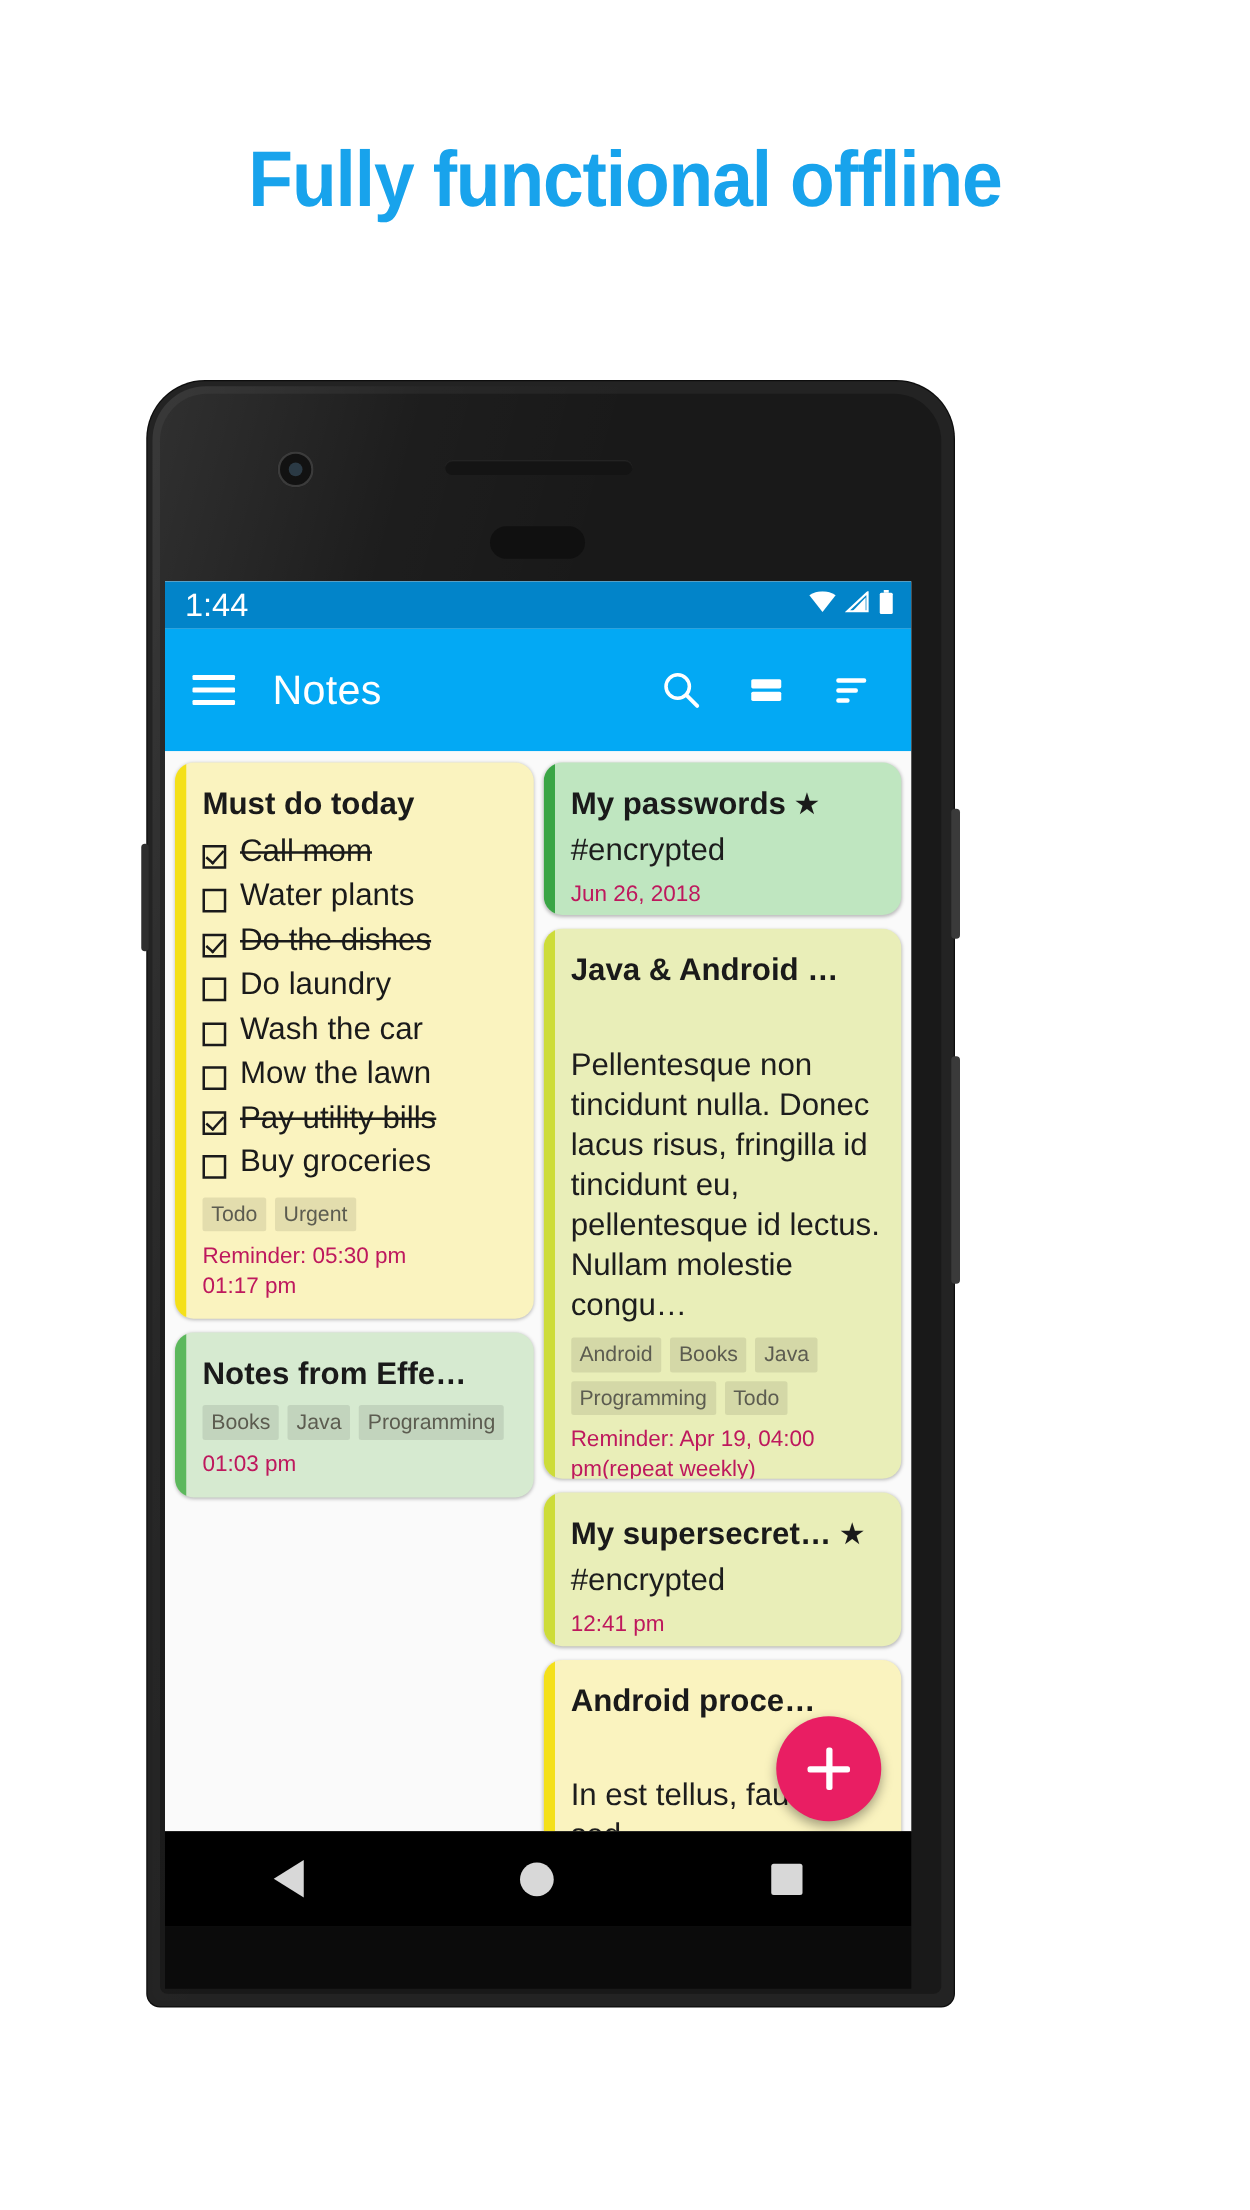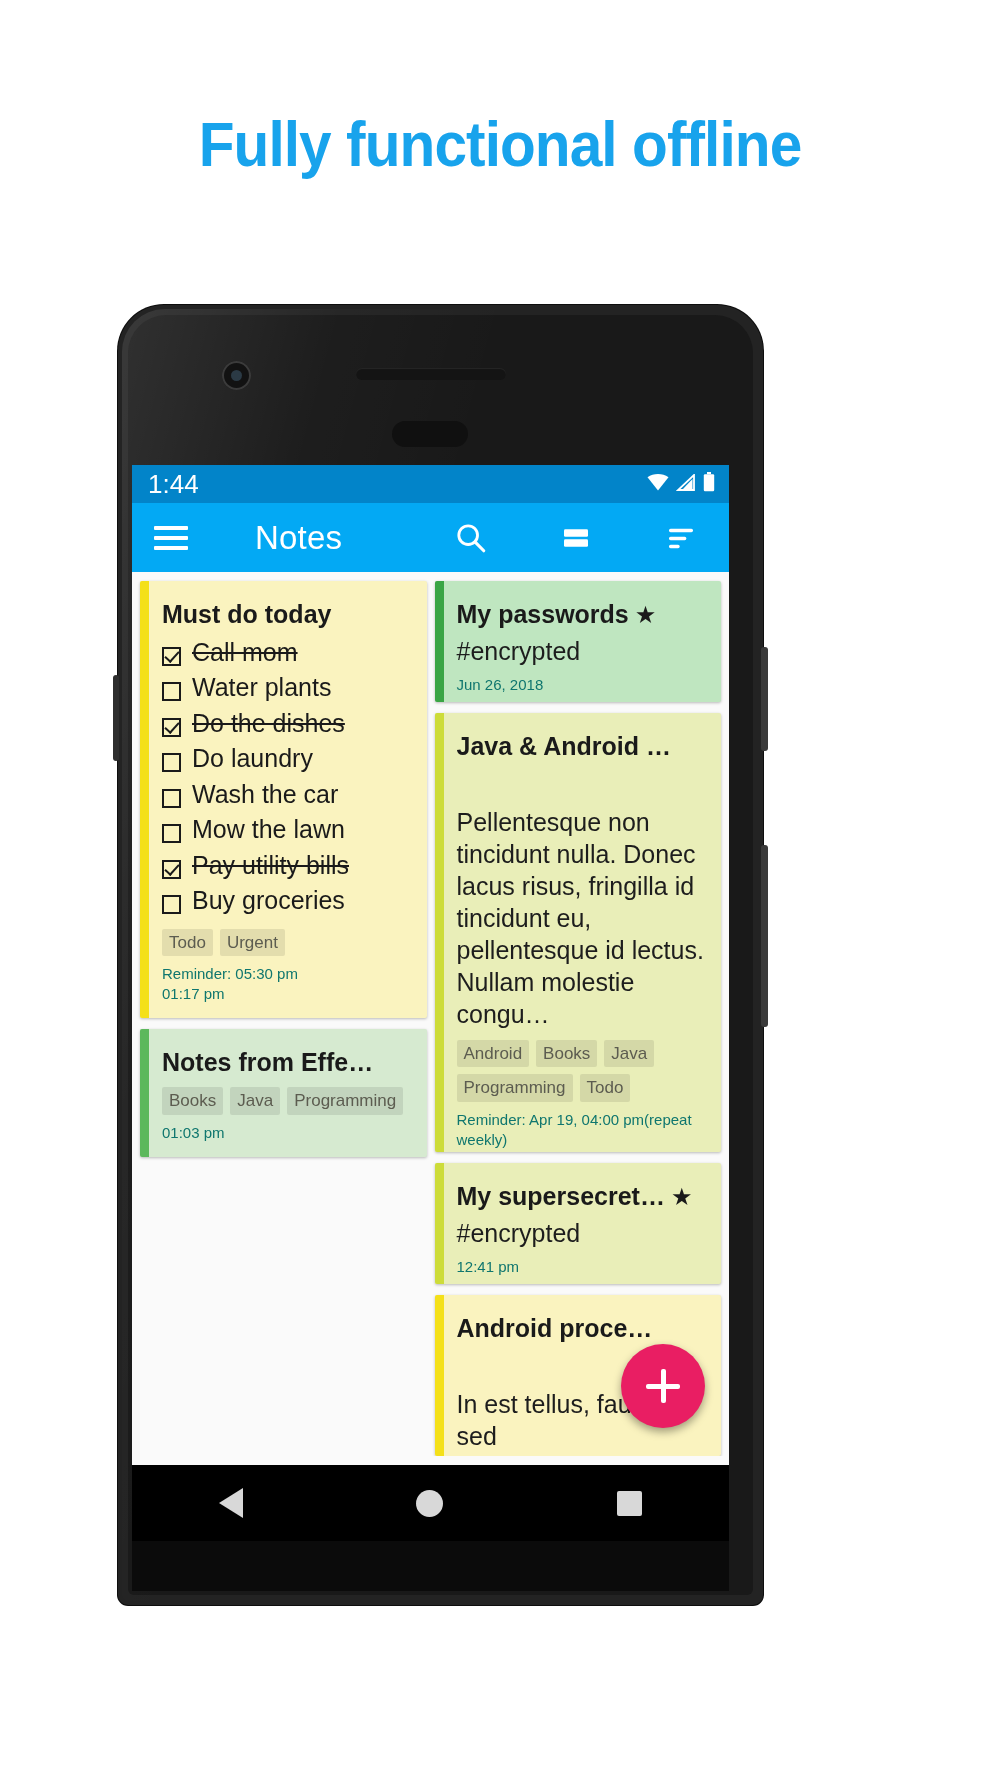--- a/index.html
+++ b/index.html
@@ -166,14 +166,13 @@
   }
 
   .appbar {
-    height: 69px;
+    height: 98px;
     background: #03a9f4;
     display: flex;
     align-items: center;
     padding: 0 22px 0 22px;
     box-sizing: border-box;
     color: #ffffff;
-    gap: 37px;
   }
   .hamburger {
     width: 34px;

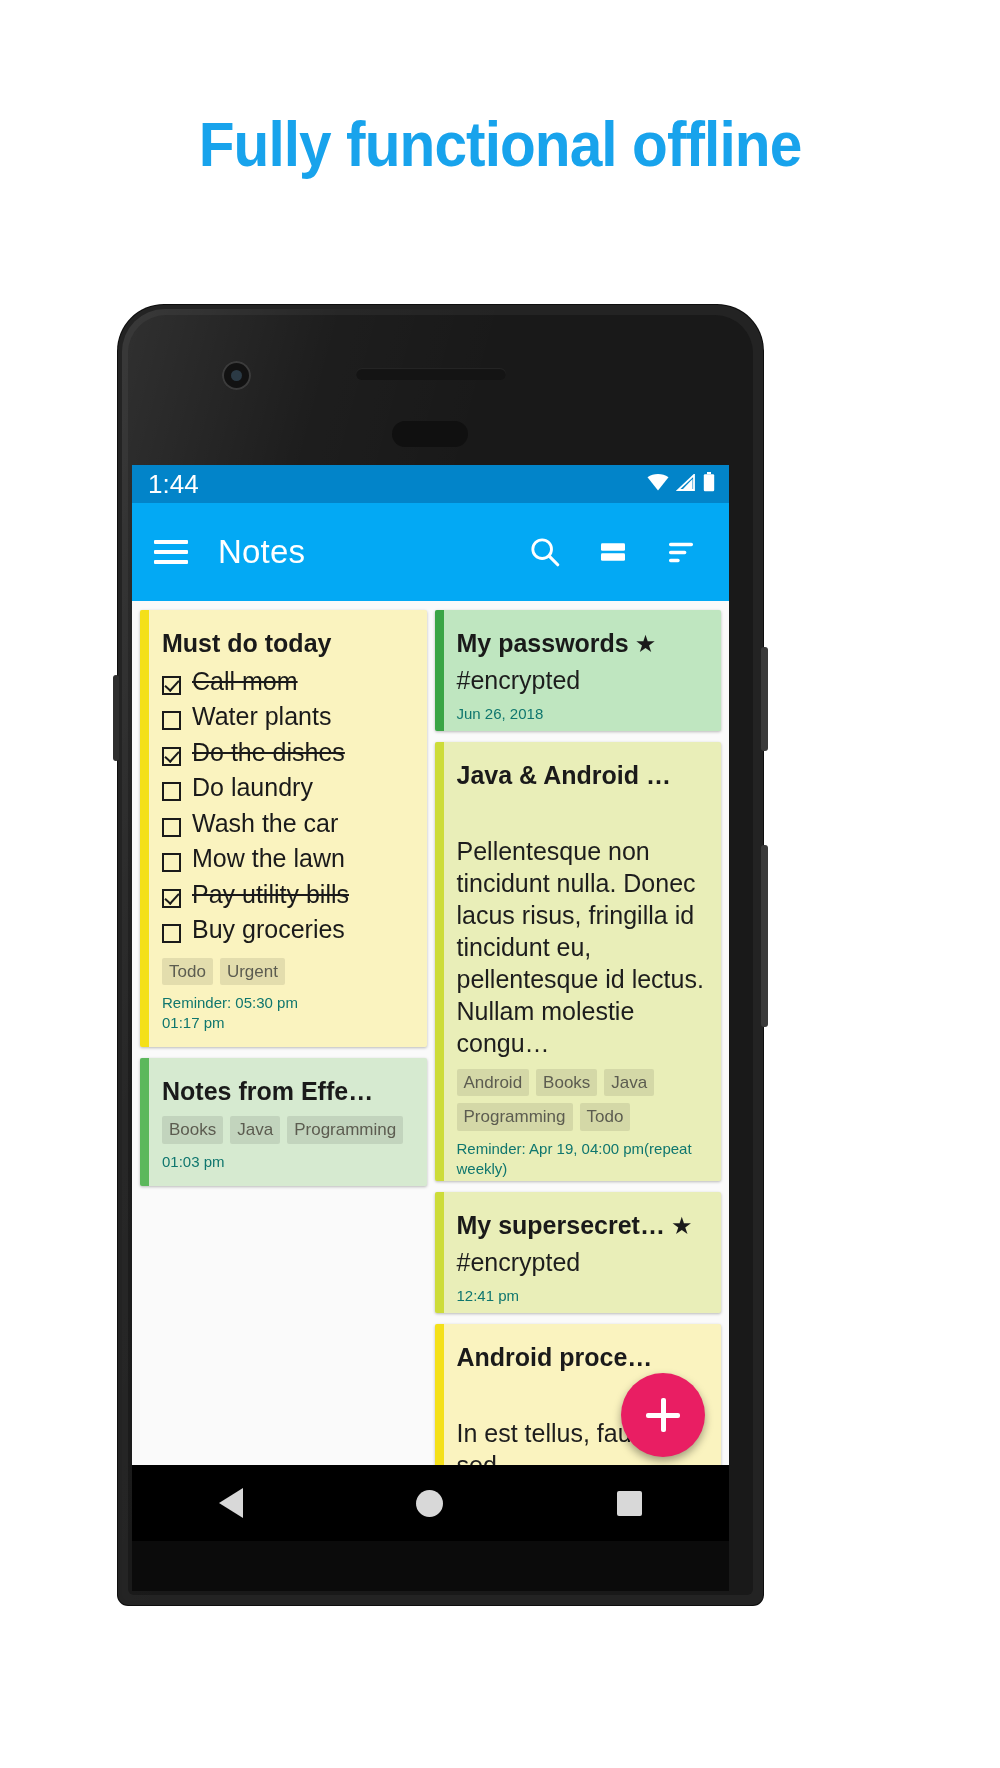--- a/index.html
+++ b/index.html
@@ -220,7 +220,7 @@
 
   .note {
     position: relative;
-    border-radius: 2px;
+    border-radius: 15px;
     box-shadow: 0 1px 3px rgba(0,0,0,0.26);
     padding: 18px 14px 14px 22px;
     box-sizing: border-box;

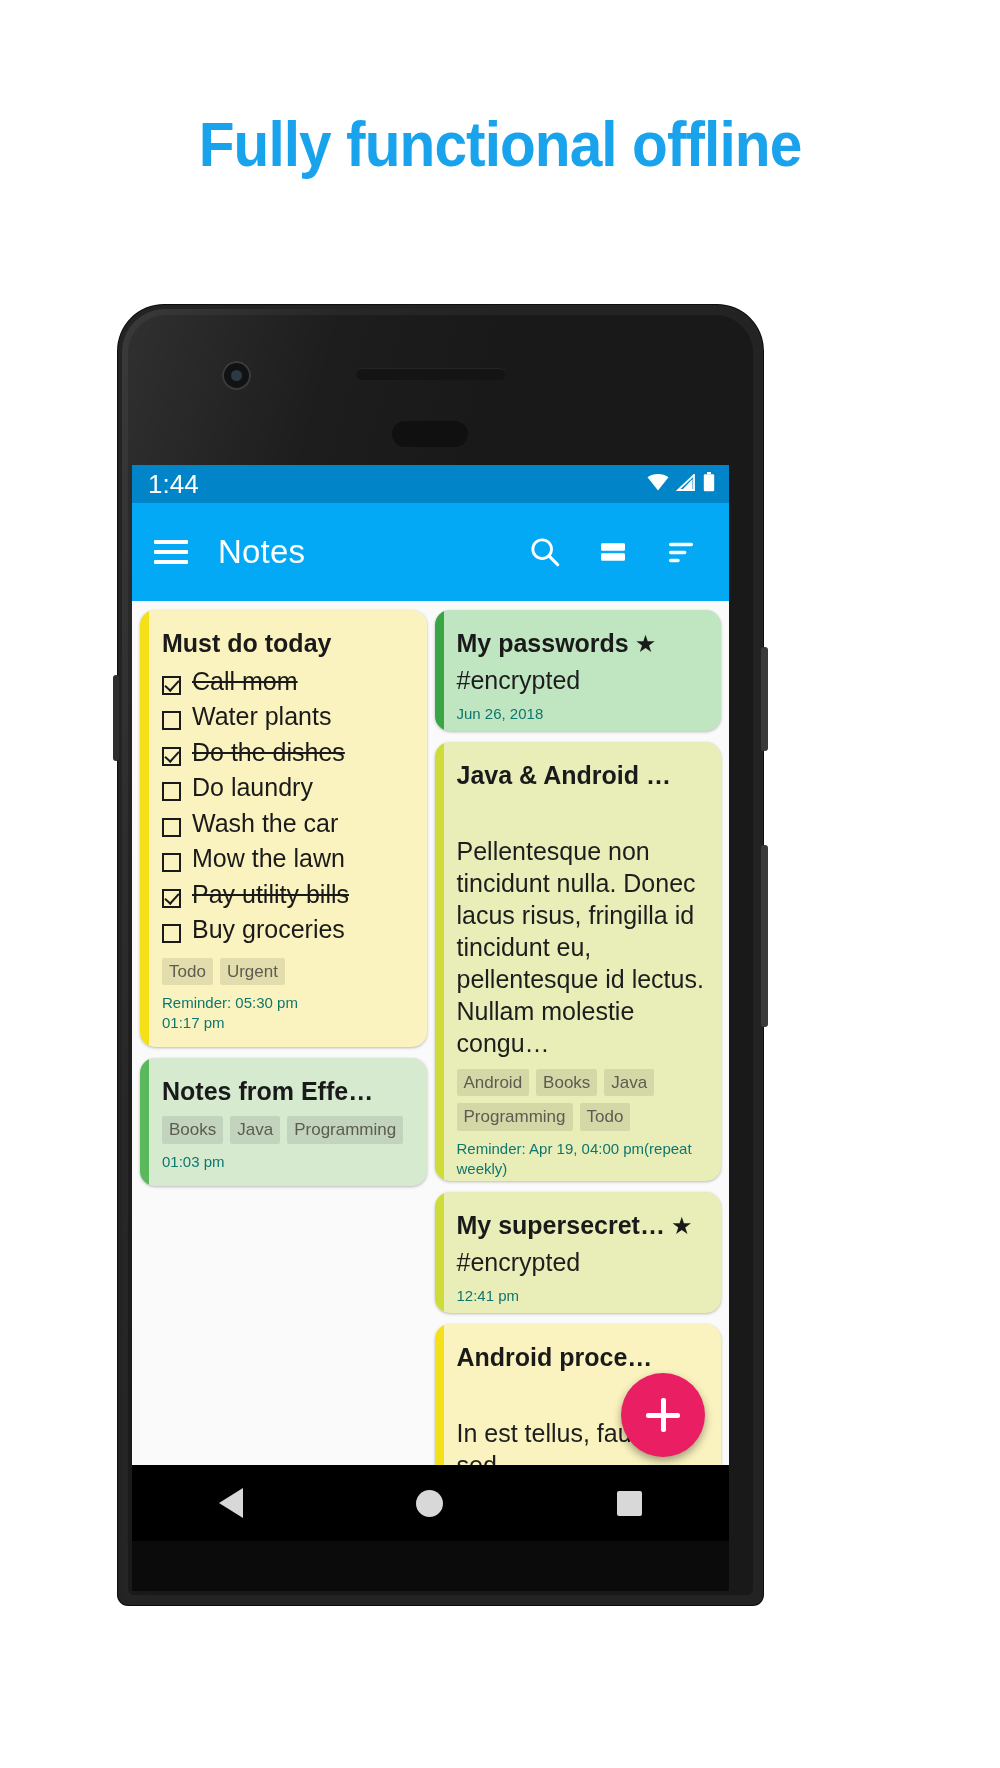--- a/index.html
+++ b/index.html
@@ -312,8 +312,8 @@
     line-height: 1.4;
   }
   .meta {
-    font-size: 15px;
-    color: #0f766e;
+    font-size: 18px;
+    color: #be185d;
     line-height: 1.32;
     margin-top: 8px;
   }

